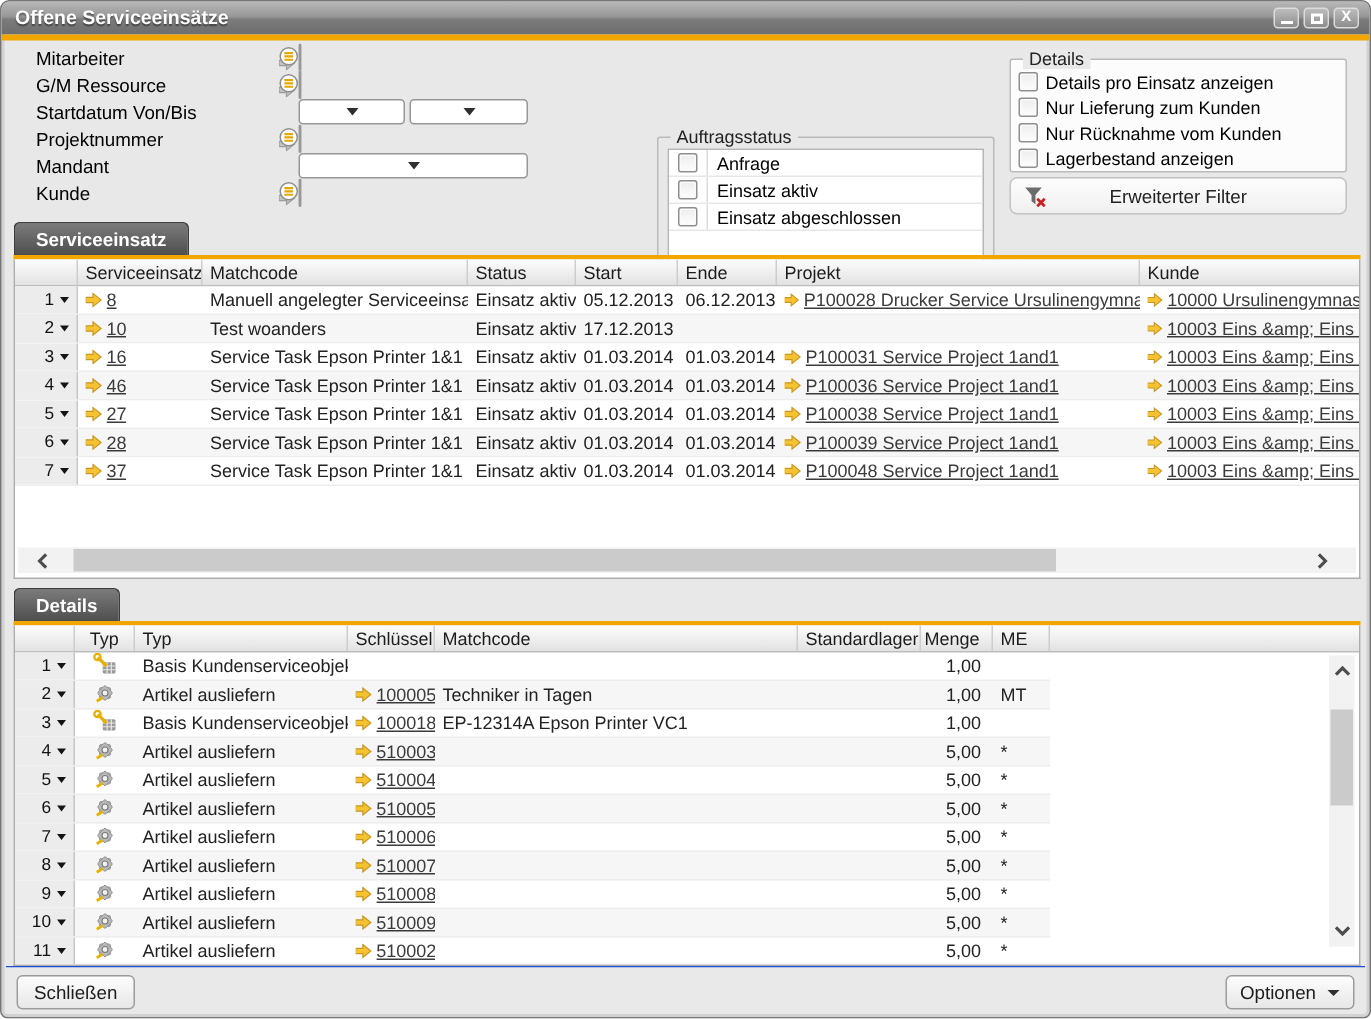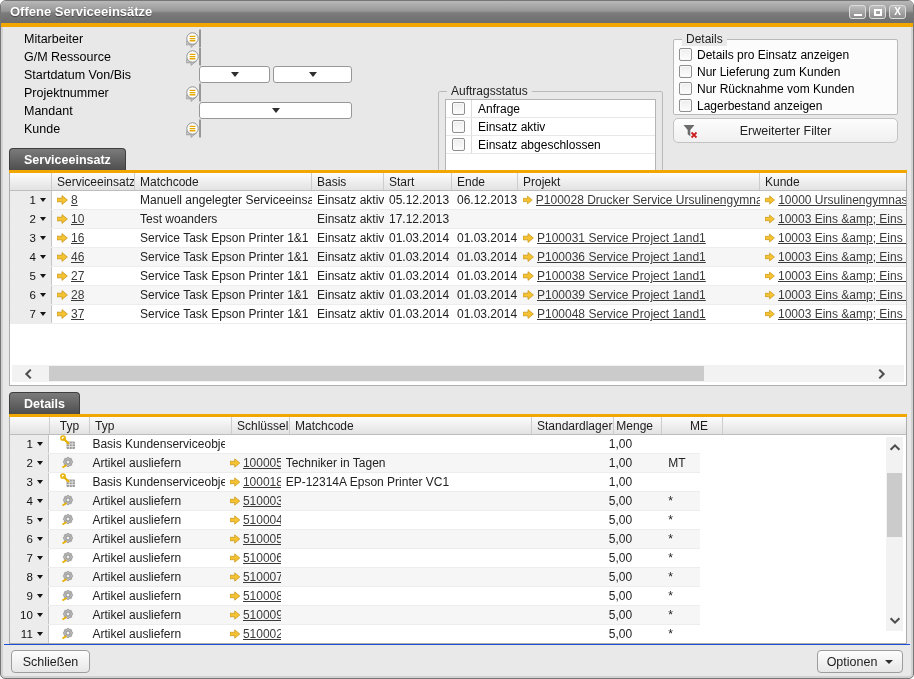--- a/index.html
+++ b/index.html
@@ -367,7 +367,7 @@
       <div class="th w-num"></div>
       <div class="th w-id">Serviceeinsatz</div>
       <div class="th w-match">Matchcode</div>
-      <div class="th w-status">Basis</div>
+      <div class="th w-status">Status</div>
       <div class="th w-start">Start</div>
       <div class="th w-ende">Ende</div>
       <div class="th w-proj">Projekt</div>

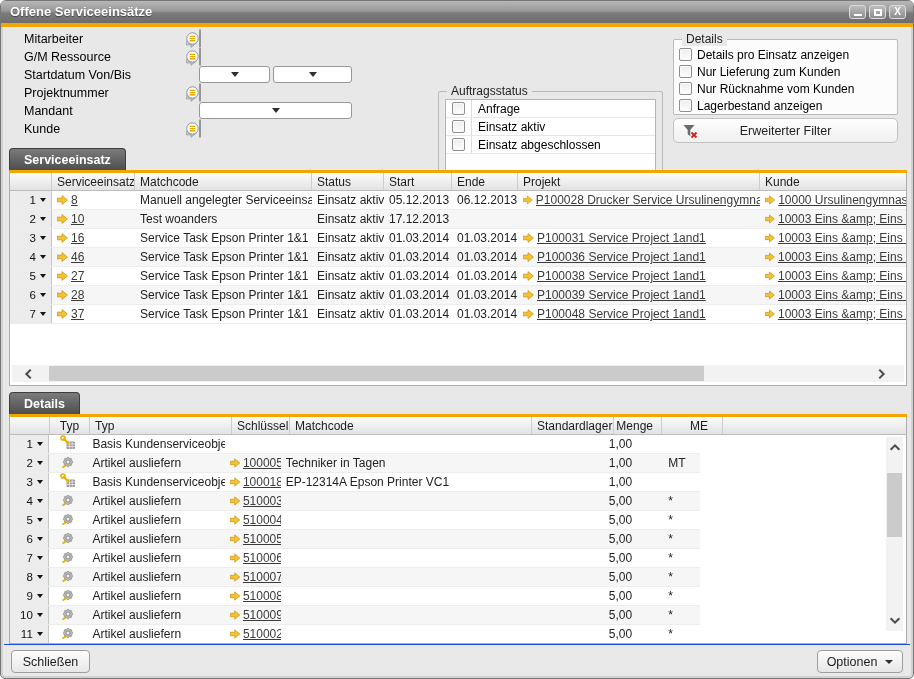--- a/index.html
+++ b/index.html
@@ -113,7 +113,7 @@
   
   .d-num{ width:40px; } .d-icon{ width:40px; justify-content:center; padding-left:0; }
   .d-typ{ width:142px; } .d-key{ width:58px; } .d-match{ width:242px; } .d-lager{ width:82px; }
-  .d-menge{ width:48px; justify-content:flex-end; padding:0 8px 0 0; } .d-me{ width:38px;margin-left:23px; }
+  .d-menge{ width:48px; justify-content:flex-end; padding:0 8px 0 0; } .d-me{ width:38px; }
   .d-fill{ flex:1; border-right:0 !important; }
   .det-body .trow{ width:100%; border-bottom:0; background:transparent; }
   .det-stripe{ display:flex; width:690px; height:100%; border-bottom:1px solid #ededed; }

